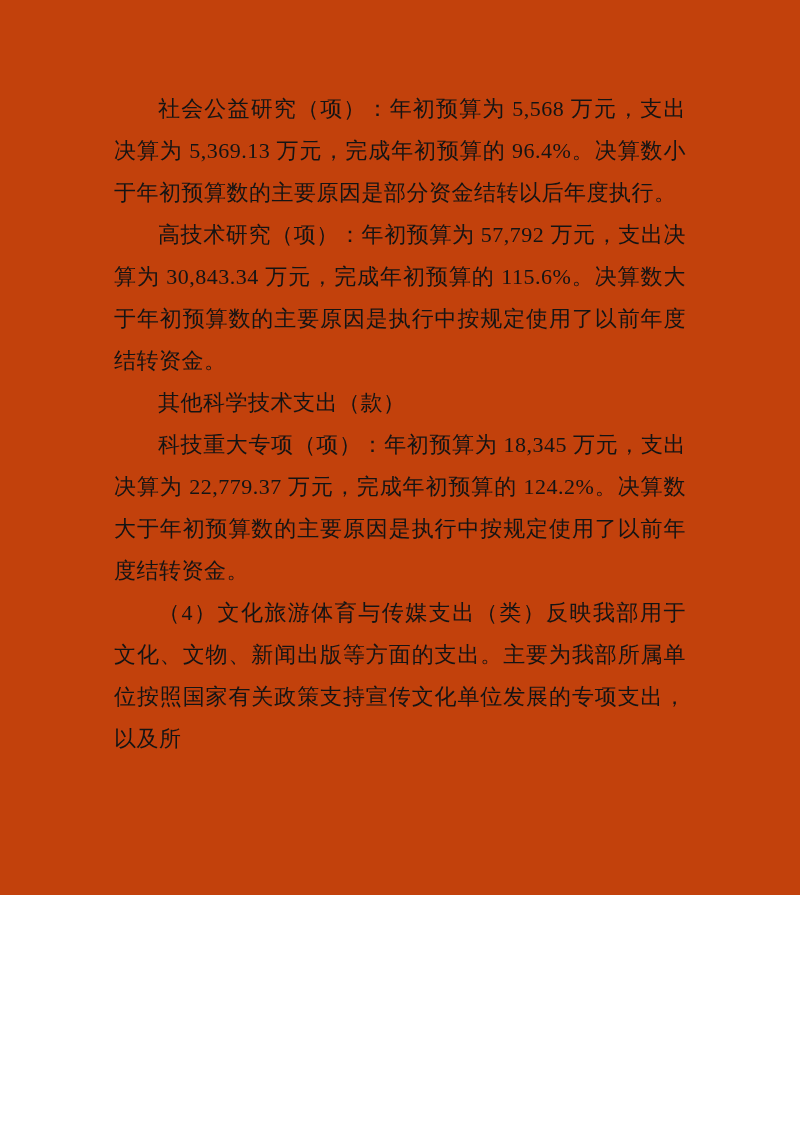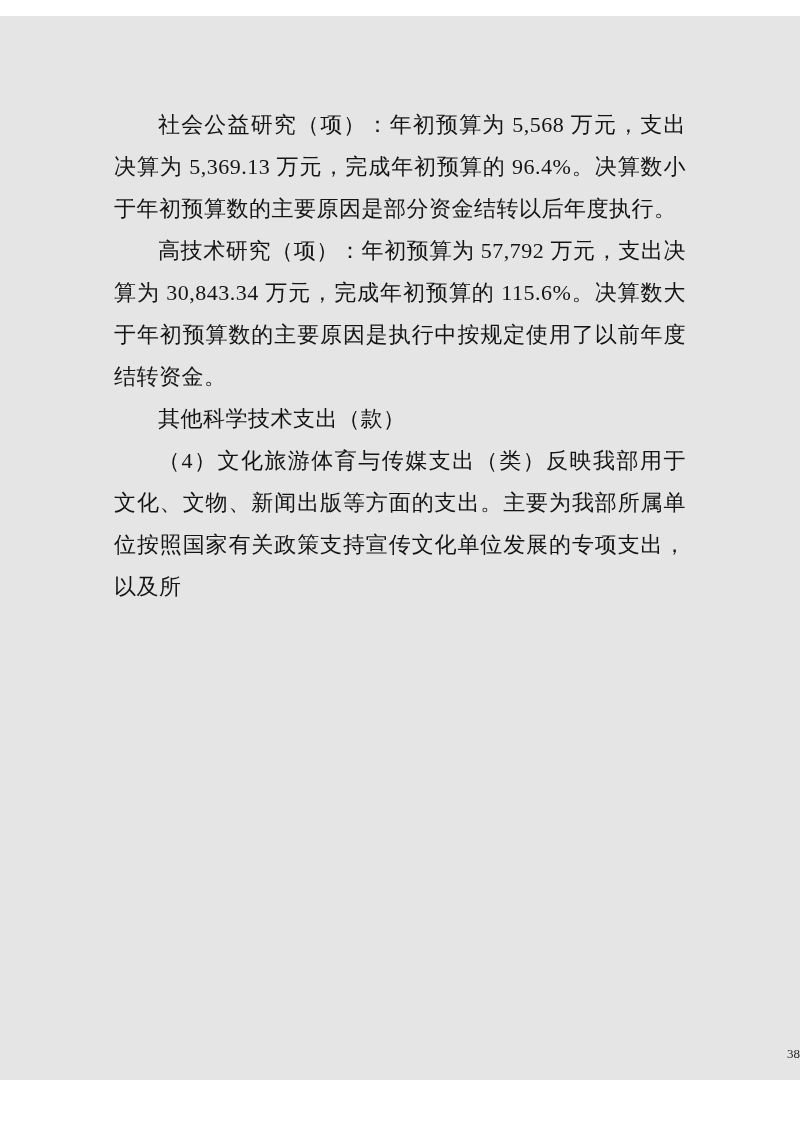--- a/index.html
+++ b/index.html
@@ -10,9 +10,9 @@
   .page {
     position: relative;
     width: 800px;
-    height: 1064px;
-    margin: 16px auto;
-    background: #e5e5e5;
+    height: 895px;
+    margin: 0 auto;
+    background: #c2410c;
     overflow: hidden;
     font-family: "Liberation Serif", "DejaVu Serif", serif;
     color: #141414;

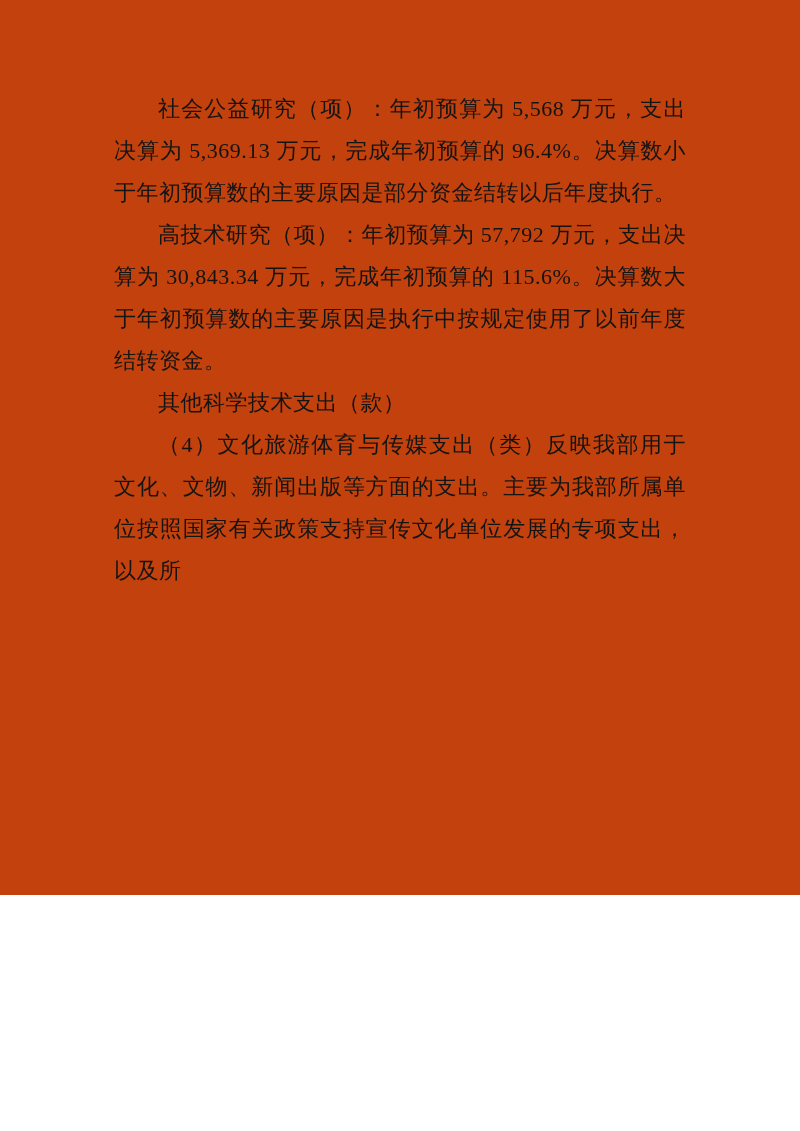--- a/index.html
+++ b/index.html
@@ -52,6 +52,7 @@
     <p>社会公益研究（项）：年初预算为 5,568 万元，支出决算为 5,369.13 万元，完成年初预算的 96.4%。决算数小于年初预算数的主要原因是部分资金结转以后年度执行。</p>
     <p>高技术研究（项）：年初预算为 57,792 万元，支出决算为 30,843.34 万元，完成年初预算的 115.6%。决算数大于年初预算数的主要原因是执行中按规定使用了以前年度结转资金。</p>
     <p>其他科学技术支出（款）</p>
+    <p>科技重大专项（项）：年初预算为 18,345 万元，支出决算为 22,779.37 万元，完成年初预算的 124.2%。决算数大于年初预算数的主要原因是执行中按规定使用了以前年度结转资金。</p>
     <p>（4）文化旅游体育与传媒支出（类）反映我部用于文化、文物、新闻出版等方面的支出。主要为我部所属单位按照国家有关政策支持宣传文化单位发展的专项支出，以及所</p>
   </div>
   <div class="page-footer">38</div>

